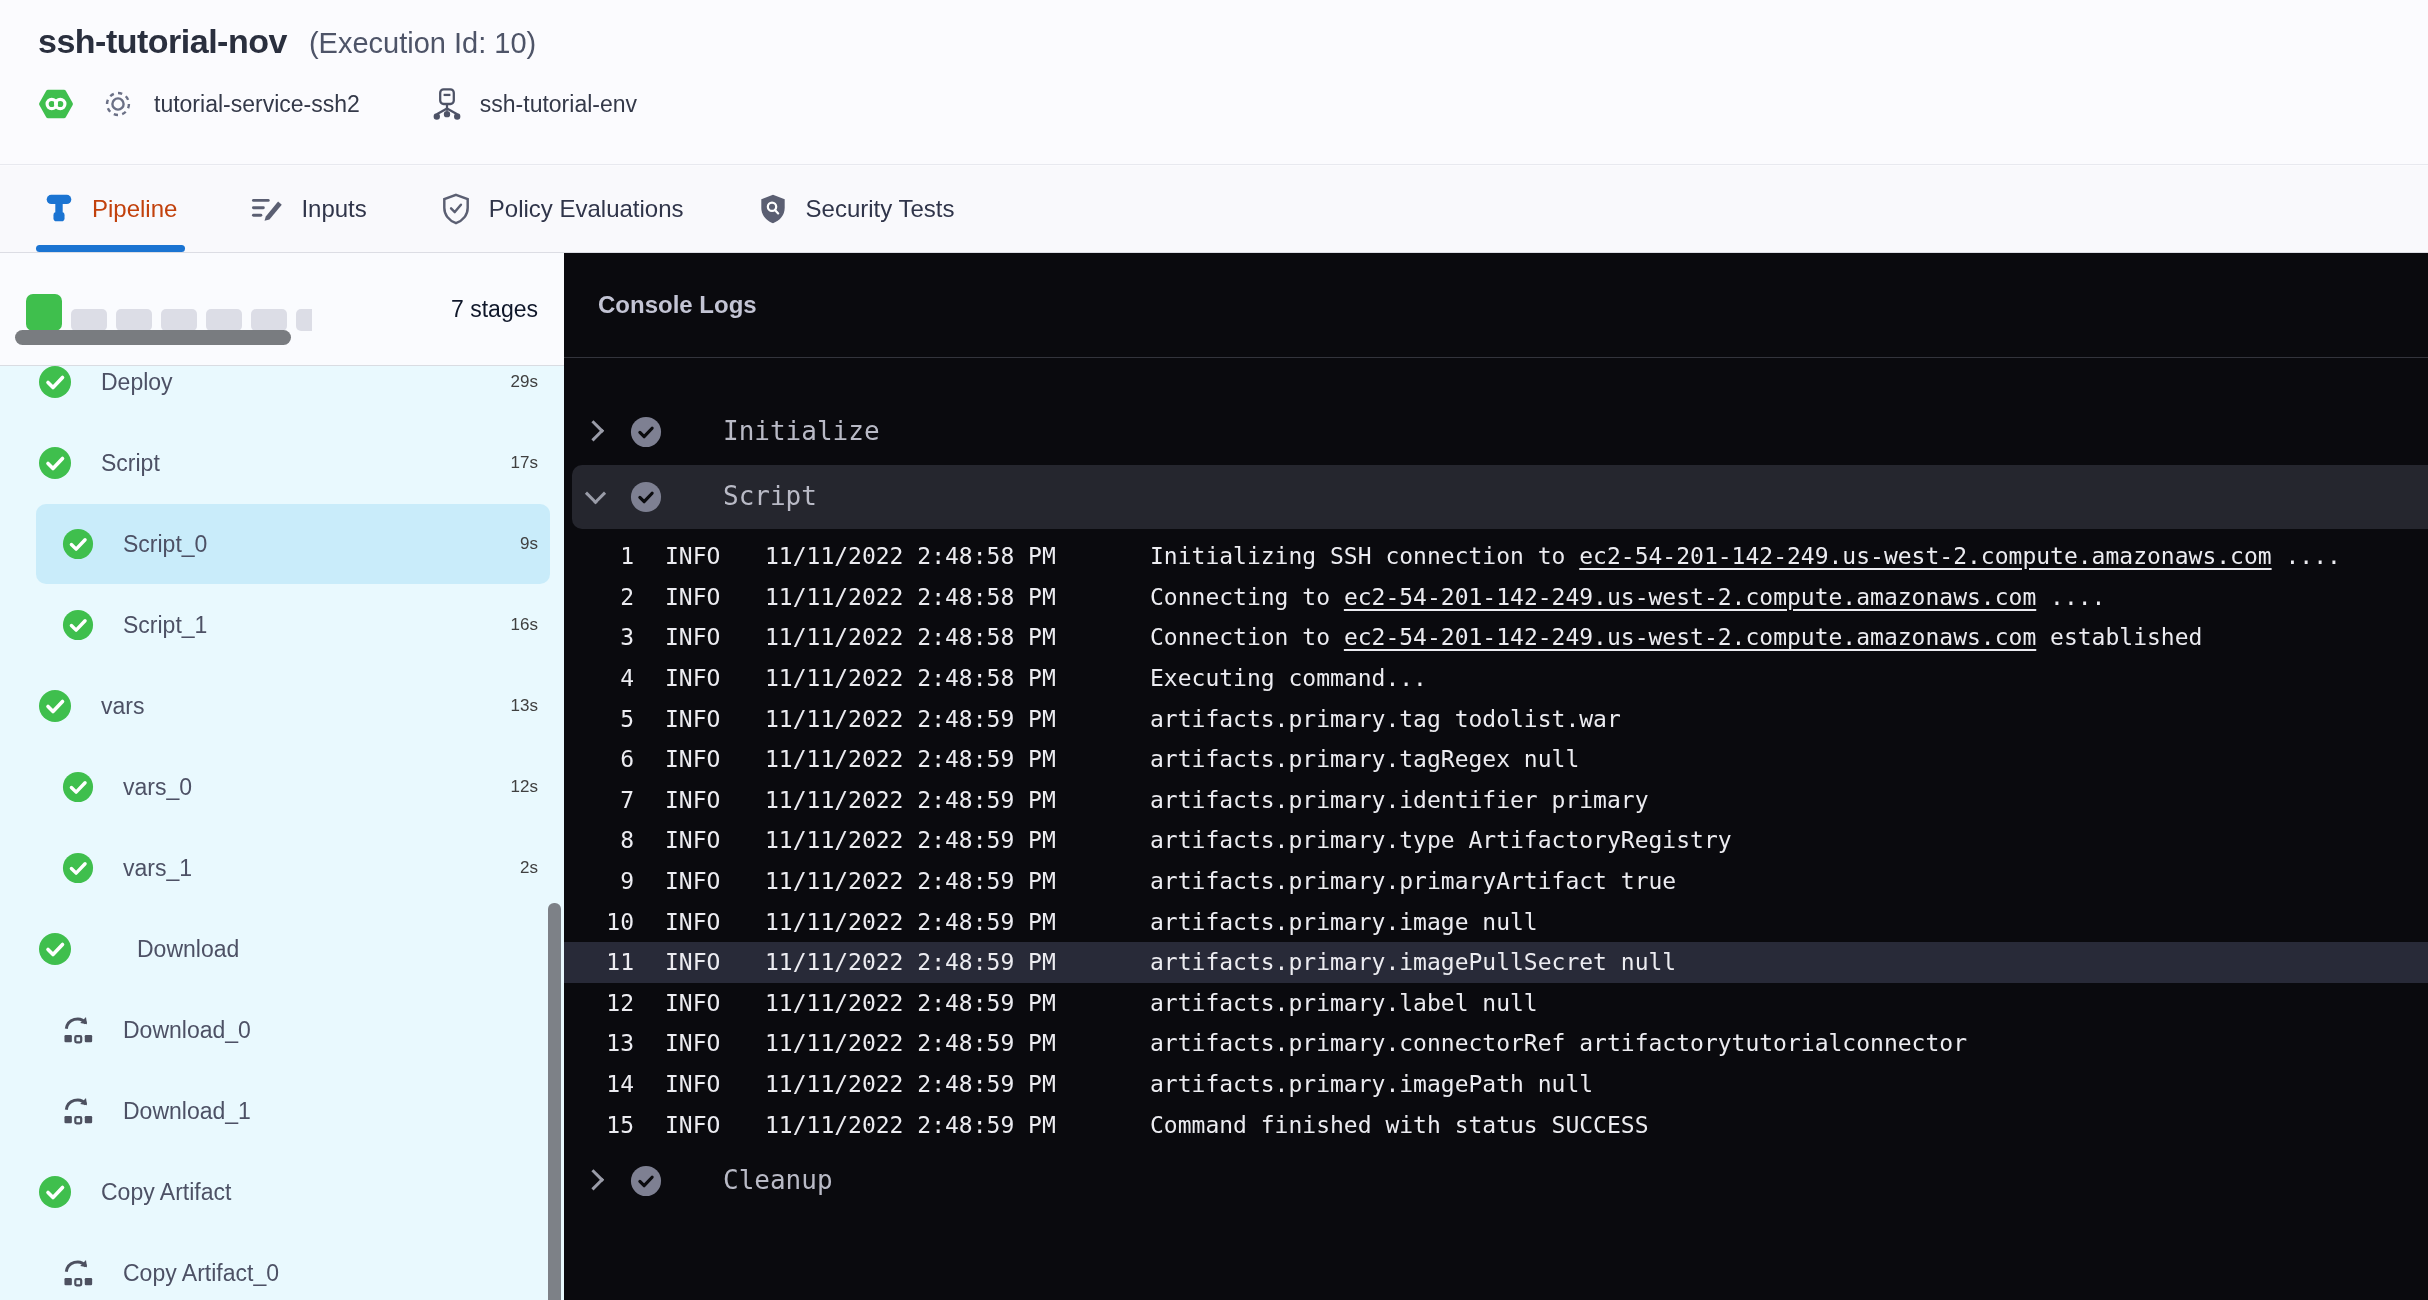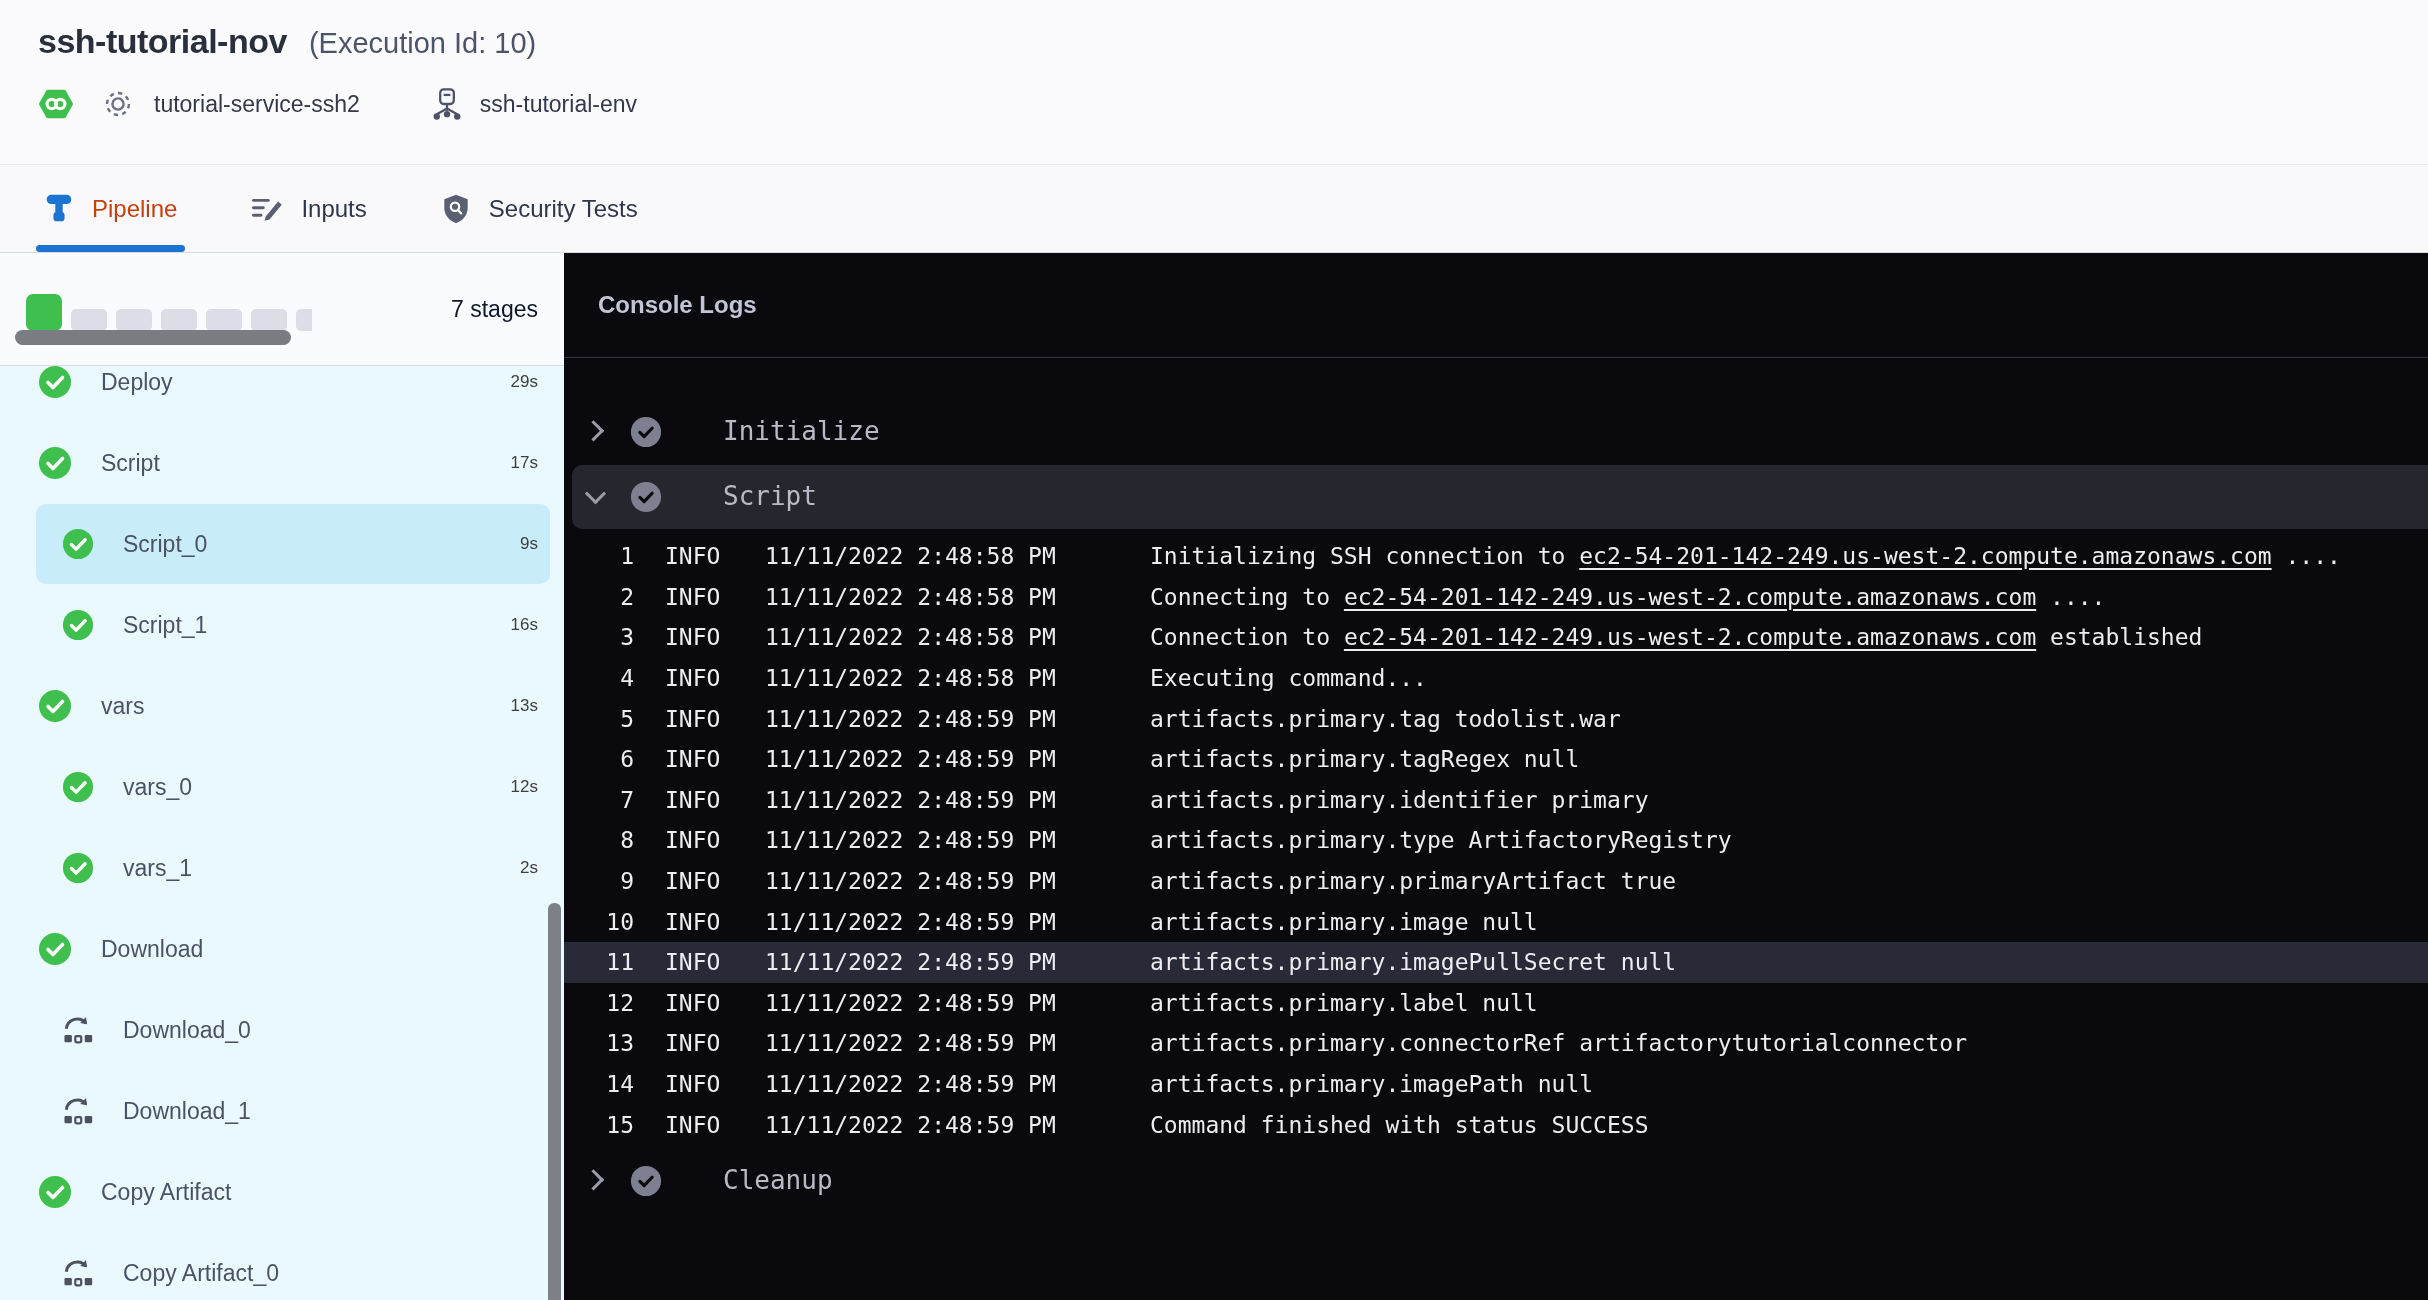--- a/index.html
+++ b/index.html
@@ -128,6 +128,15 @@
         </div>
         <div class="tab">
           <span style="display:inline-flex;">
+            <svg width="30" height="32" viewBox="0 0 24 26" fill="none" stroke="#5b5f72" stroke-width="2">
+      <path d="M12 1.5 L21.5 5 V12 C21.5 18 17.5 22.5 12 24.5 C6.5 22.5 2.5 18 2.5 12 V5 Z"></path>
+      <path d="M8 12.5 L11 15.5 L16 9.5" stroke-linecap="round" stroke-linejoin="round"></path>
+            </svg>
+          </span>
+    <span class="tab-label">Policy Evaluations</span>
+        </div>
+        <div class="tab">
+          <span style="display:inline-flex;">
             <svg width="30" height="32" viewBox="0 0 24 26">
       <path d="M12 1.5 L21.5 5 V12 C21.5 18 17.5 22.5 12 24.5 C6.5 22.5 2.5 18 2.5 12 V5 Z" fill="#5b5f72"></path>
       <circle cx="11.2" cy="11.2" r="3.4" fill="none" stroke="#ffffff" stroke-width="1.8"></circle>

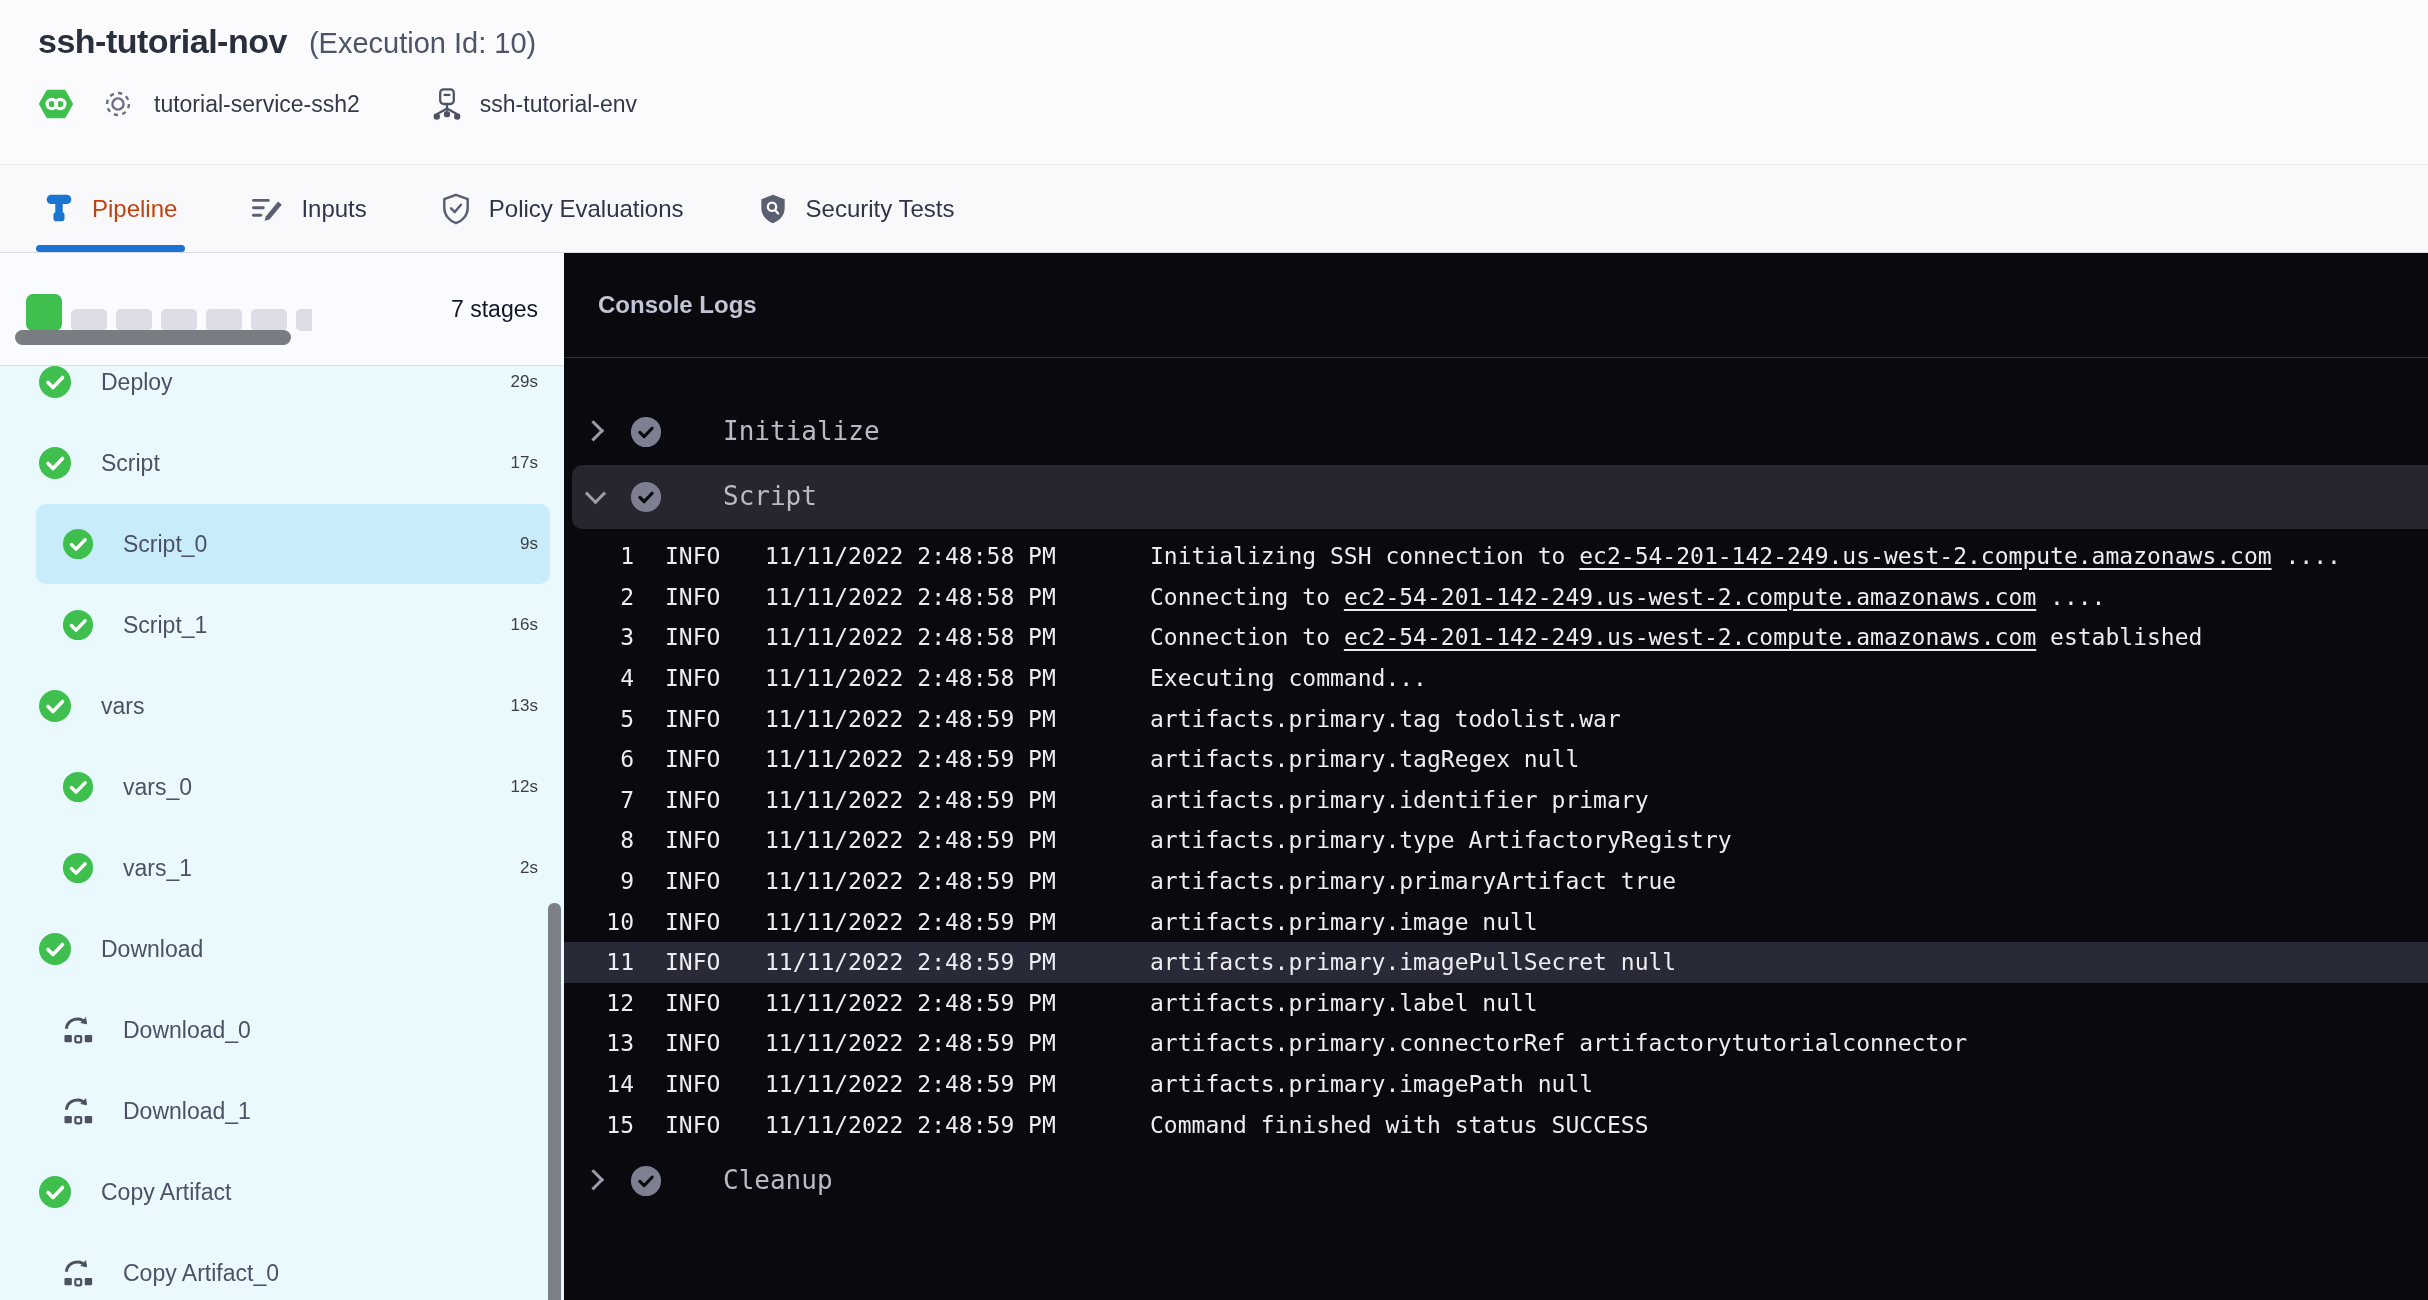--- a/index.html
+++ b/index.html
@@ -234,7 +234,7 @@
           <span class="stage-label">vars_1</span>
           <span class="stage-dur">2s</span>
         </div>
-        <div class="stage-row" style="top: 543px; padding-left: 38px;">
+        <div class="stage-row" style="top: 543px; padding-left: 38px; gap: 36px;">
           <span class="stage-ic" style="display:inline-flex;">
             <svg width="34" height="34" viewBox="0 0 34 34">
       <circle cx="17" cy="17" r="16" fill="#3fbf4d"></circle>

